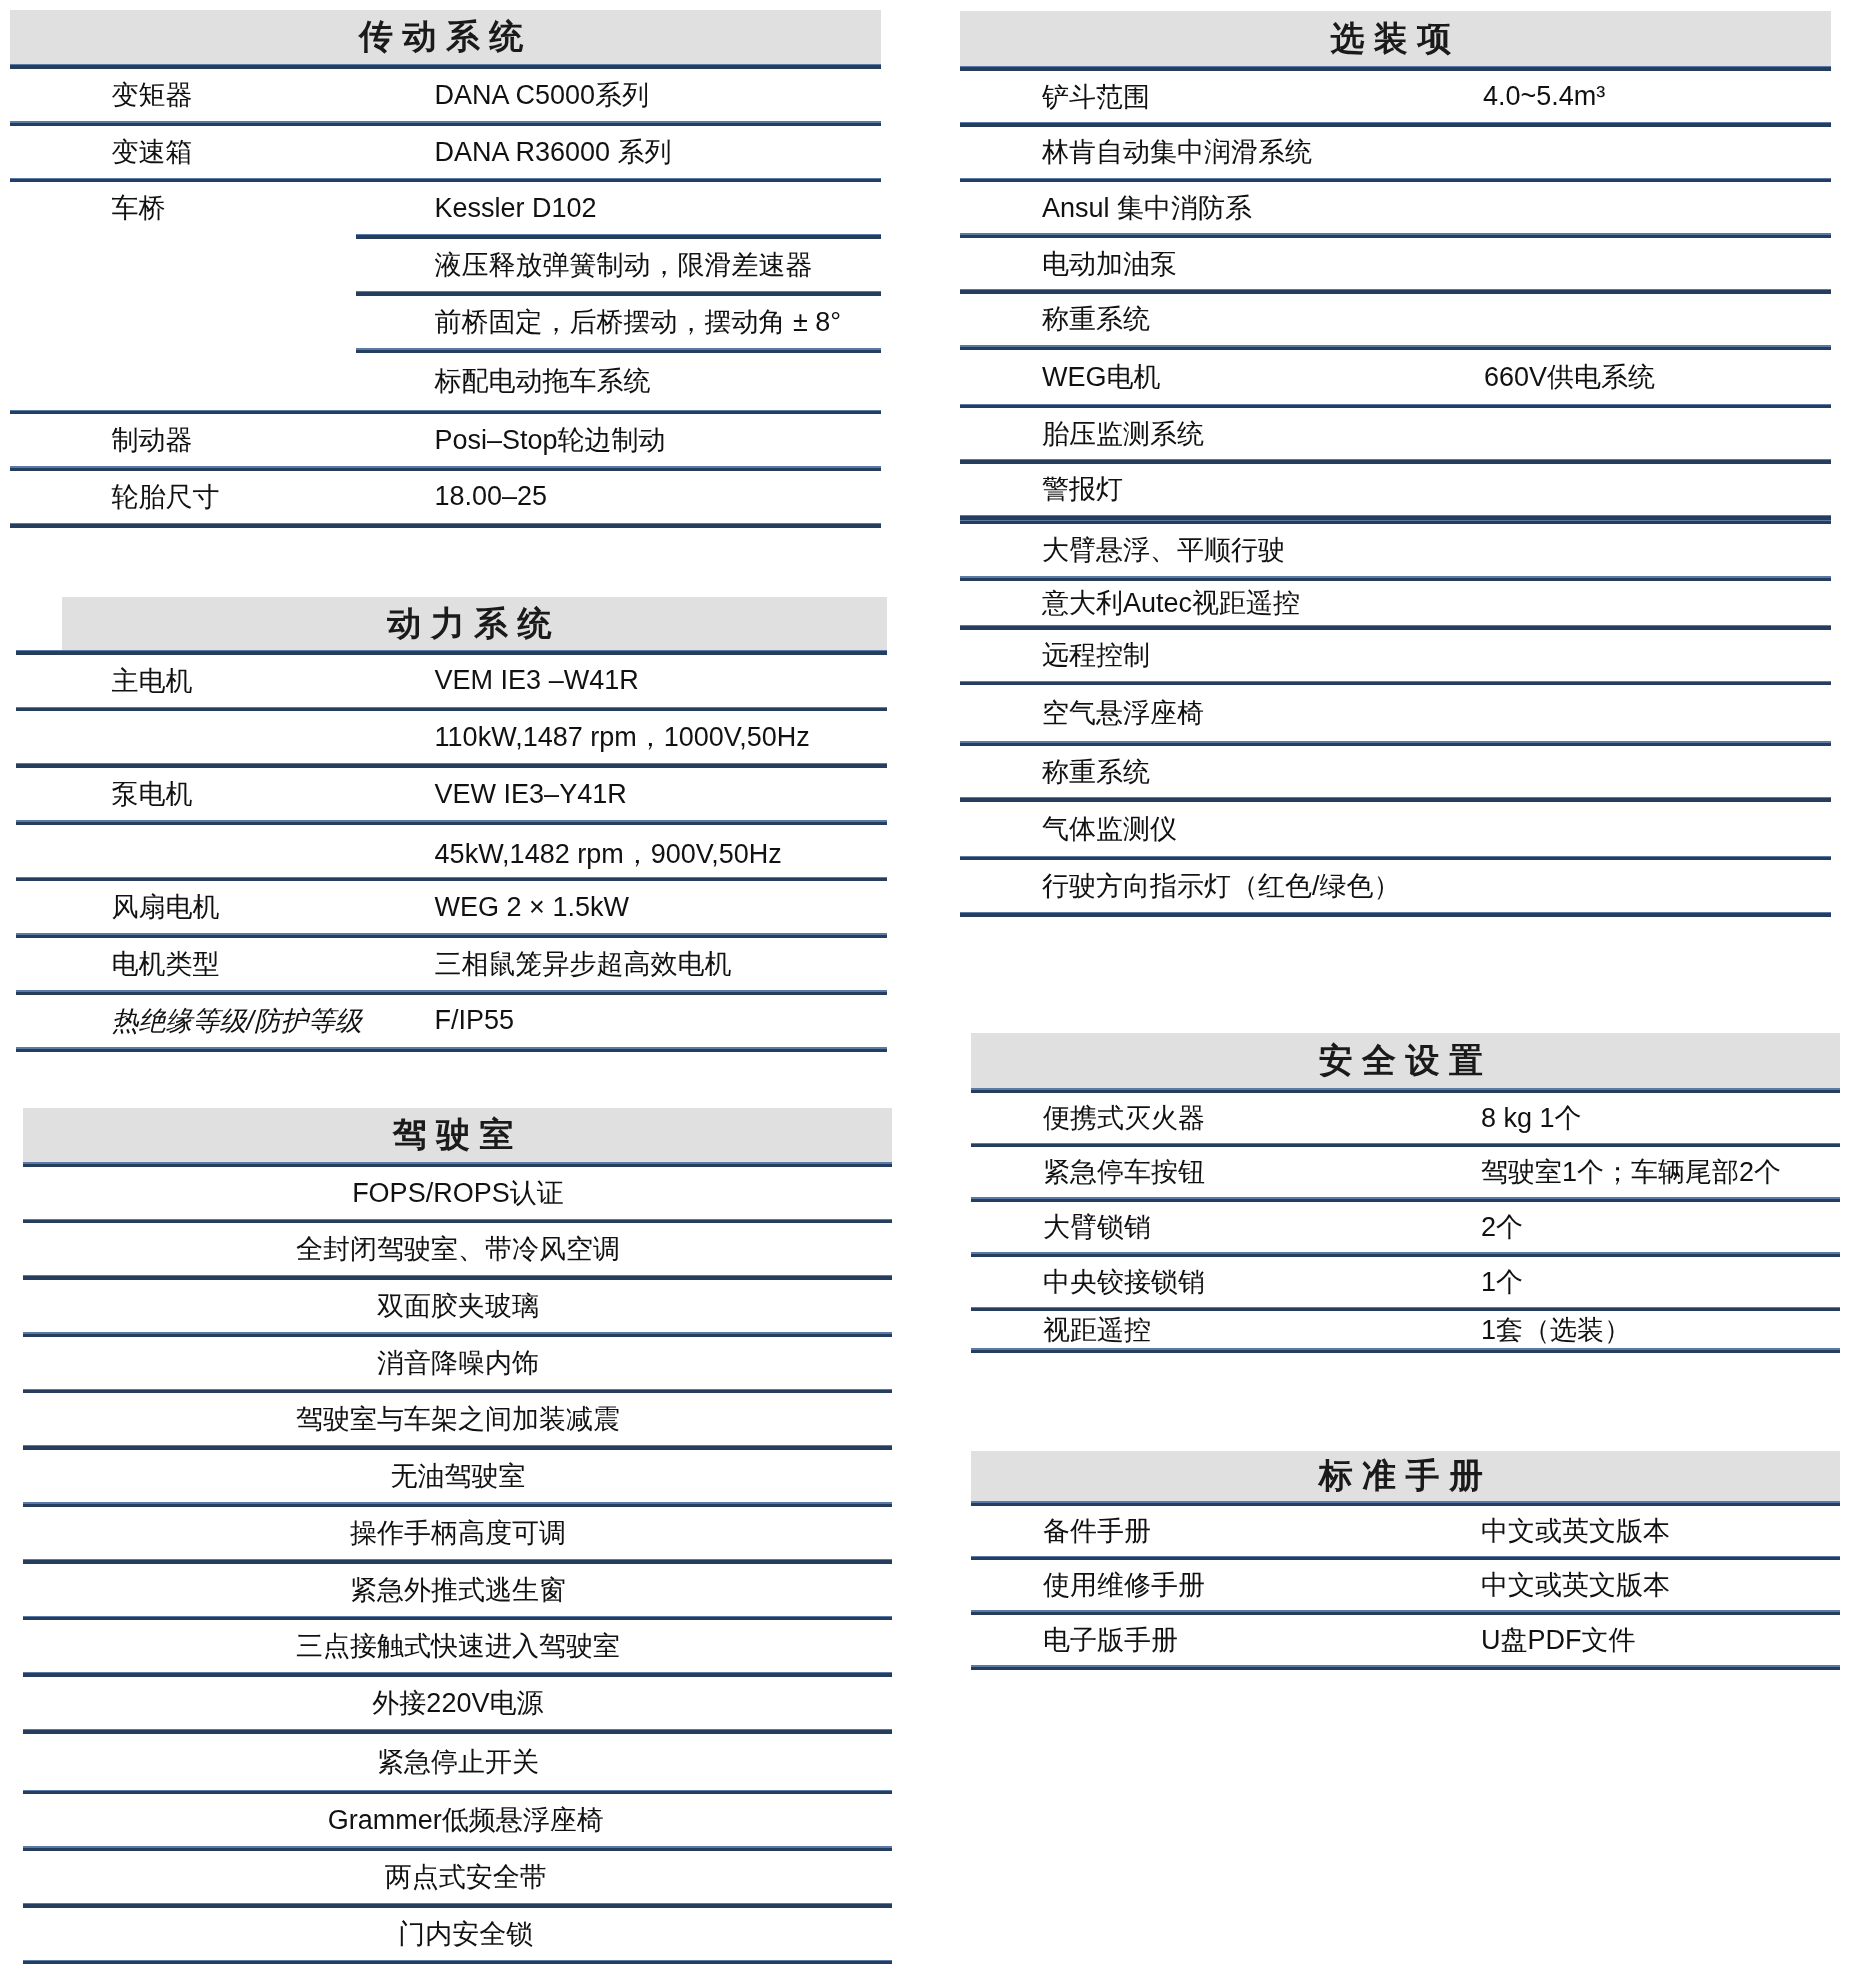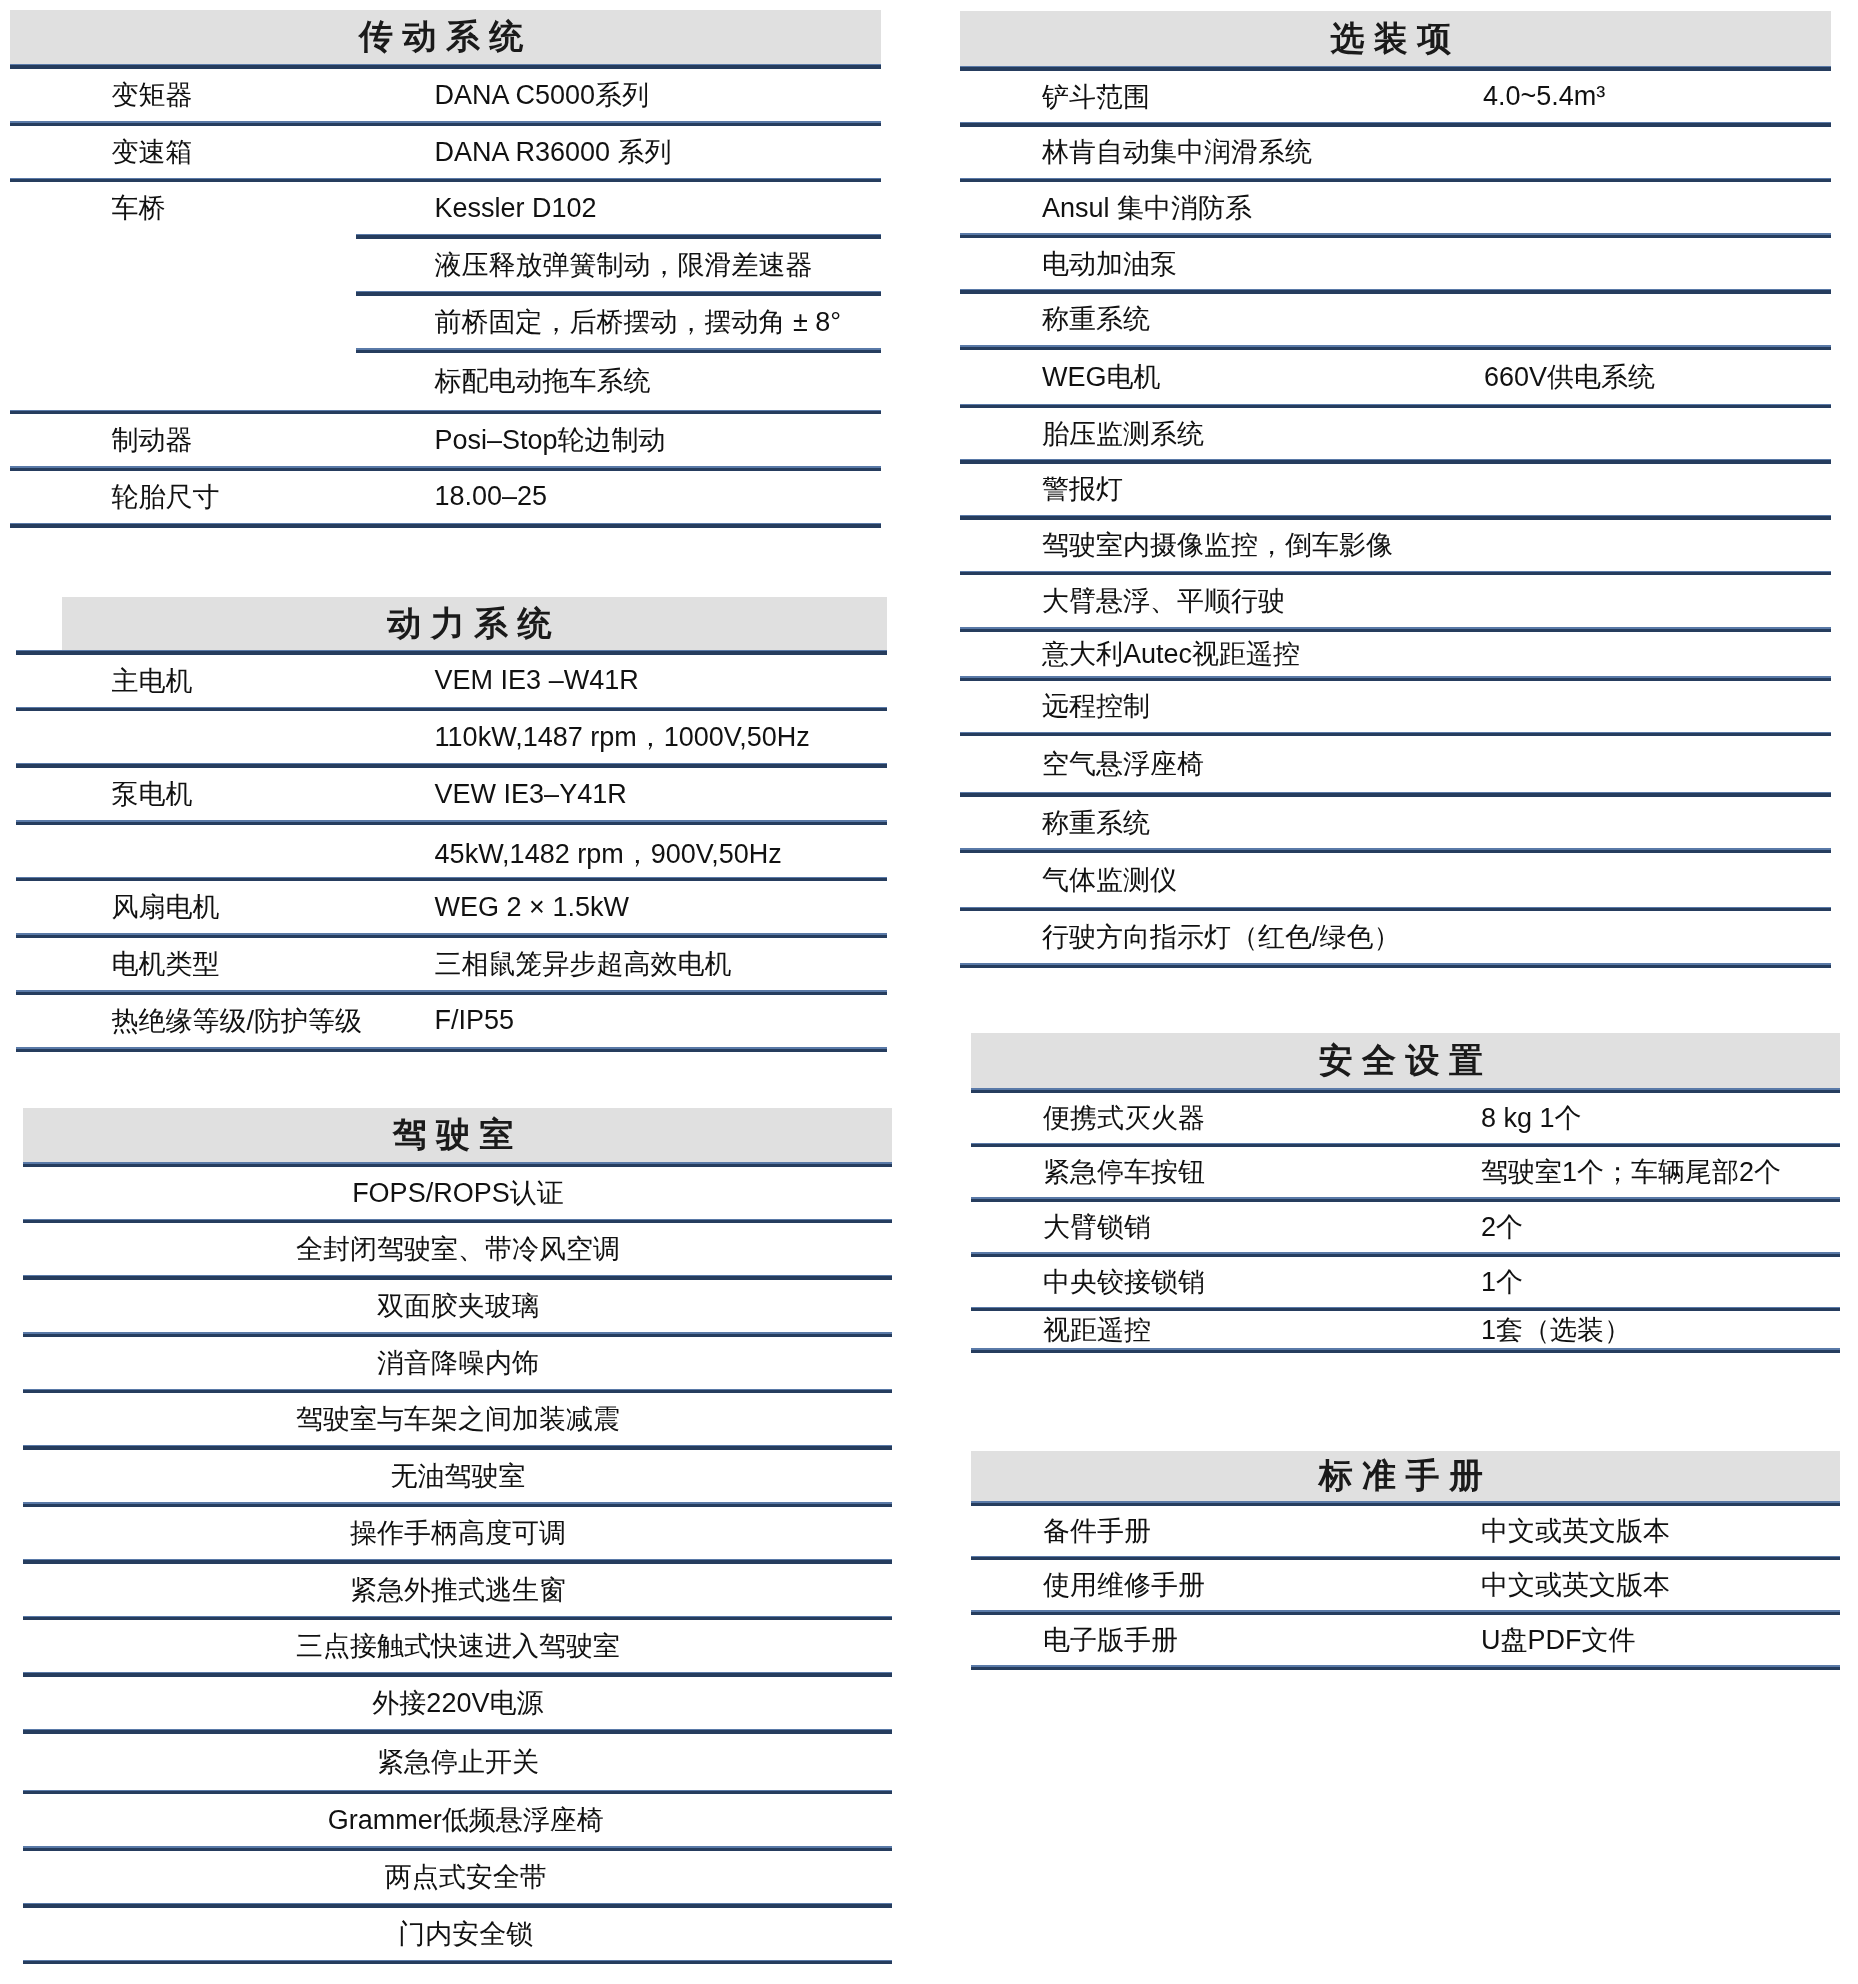--- a/index.html
+++ b/index.html
@@ -230,9 +230,6 @@
   </div>
   <div class="line"></div>
 
-  <div class="row" style="height:51px;">
-    <span class="label" style="left:82px;">驾驶室内摄像监控，倒车影像</span>
-  </div>
   <div class="line"></div>
 
   <div class="row" style="height:52px;">

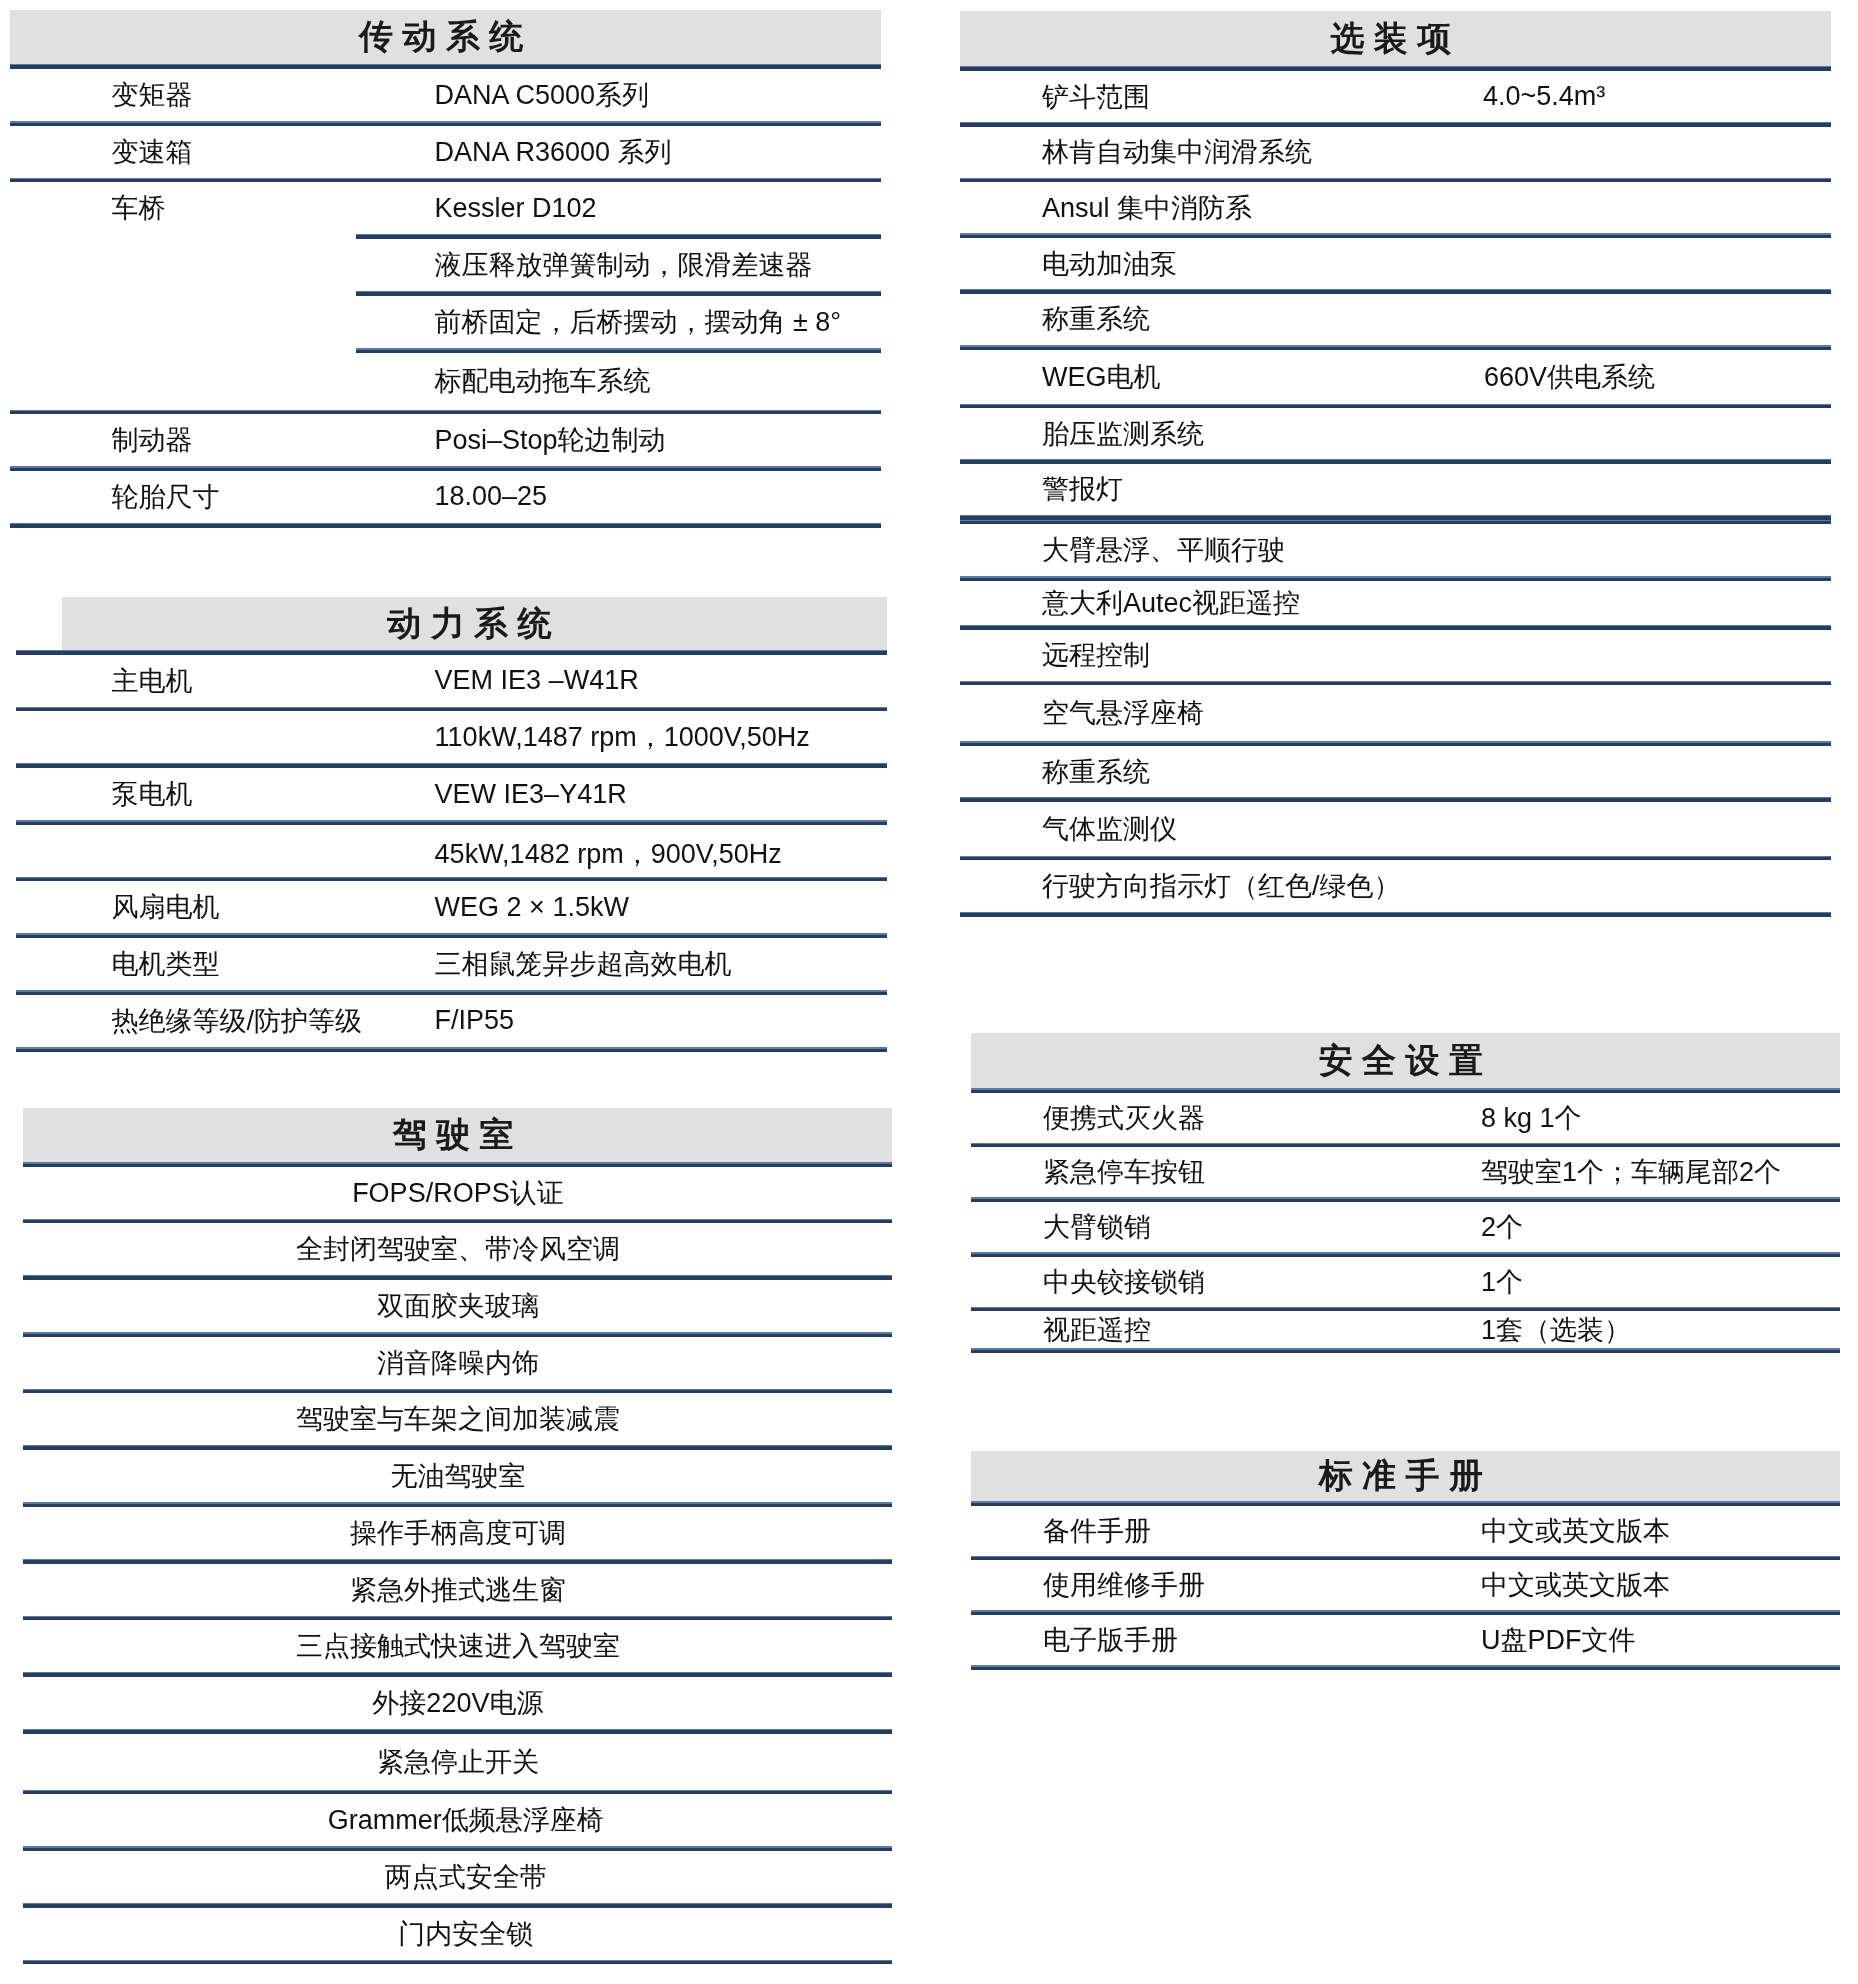--- a/index.html
+++ b/index.html
@@ -112,7 +112,7 @@
   <div class="line"></div>
 
   <div class="row" style="height:52px;">
-    <span class="label" style="left:96px;">热绝缘等级/防护等级</span>
+    <span class="label" style="left:96px;font-style:italic;">热绝缘等级/防护等级</span>
     <span class="value" style="left:419px;">F/IP55</span>
   </div>
   <div class="line"></div>

